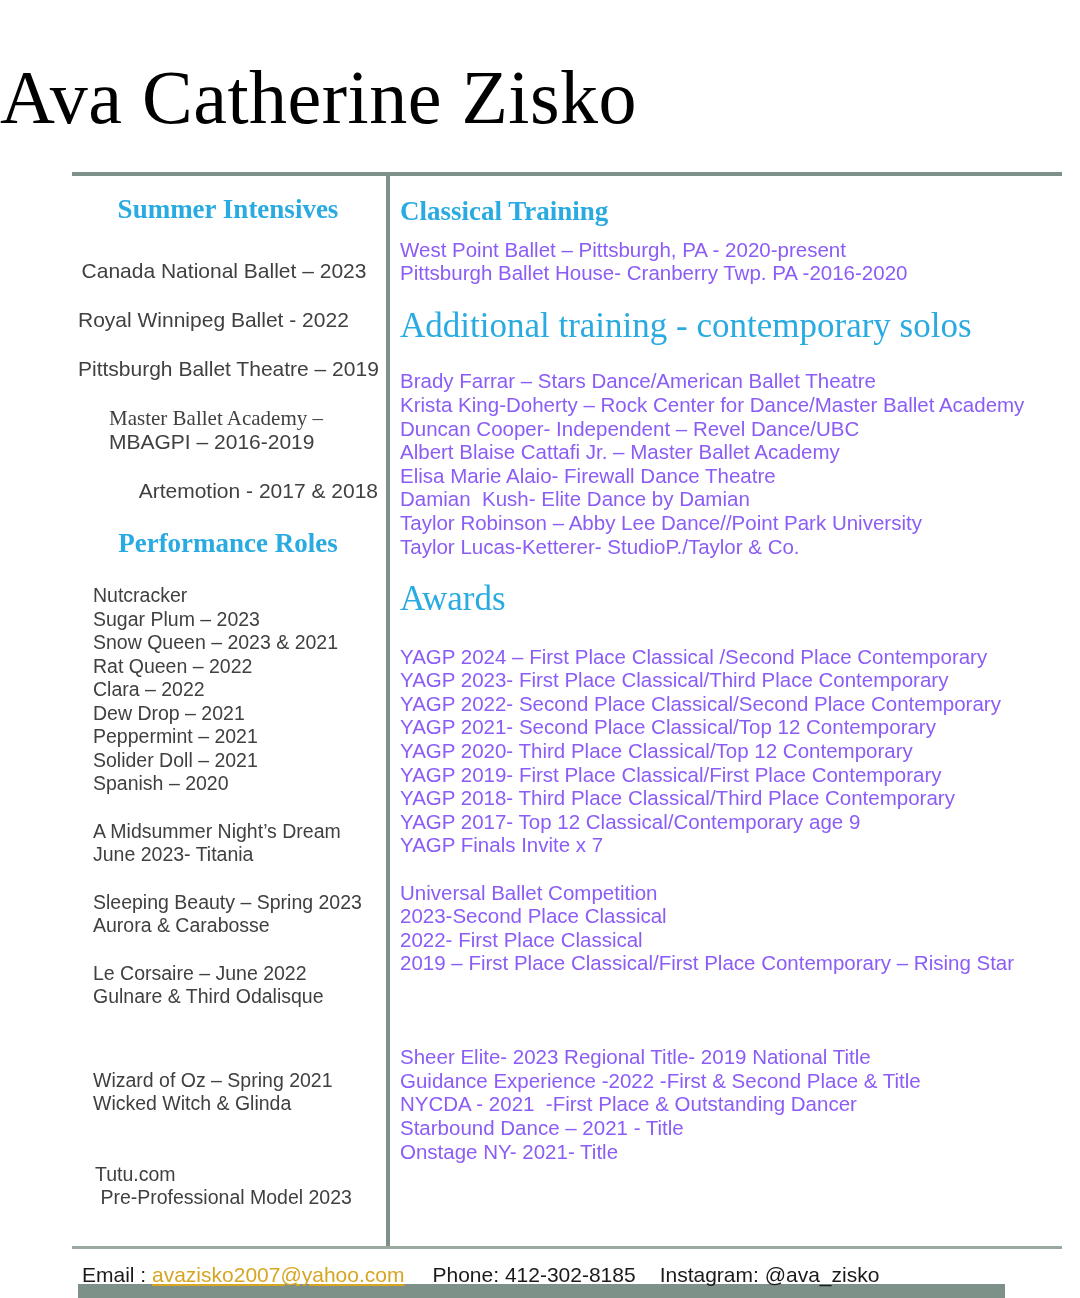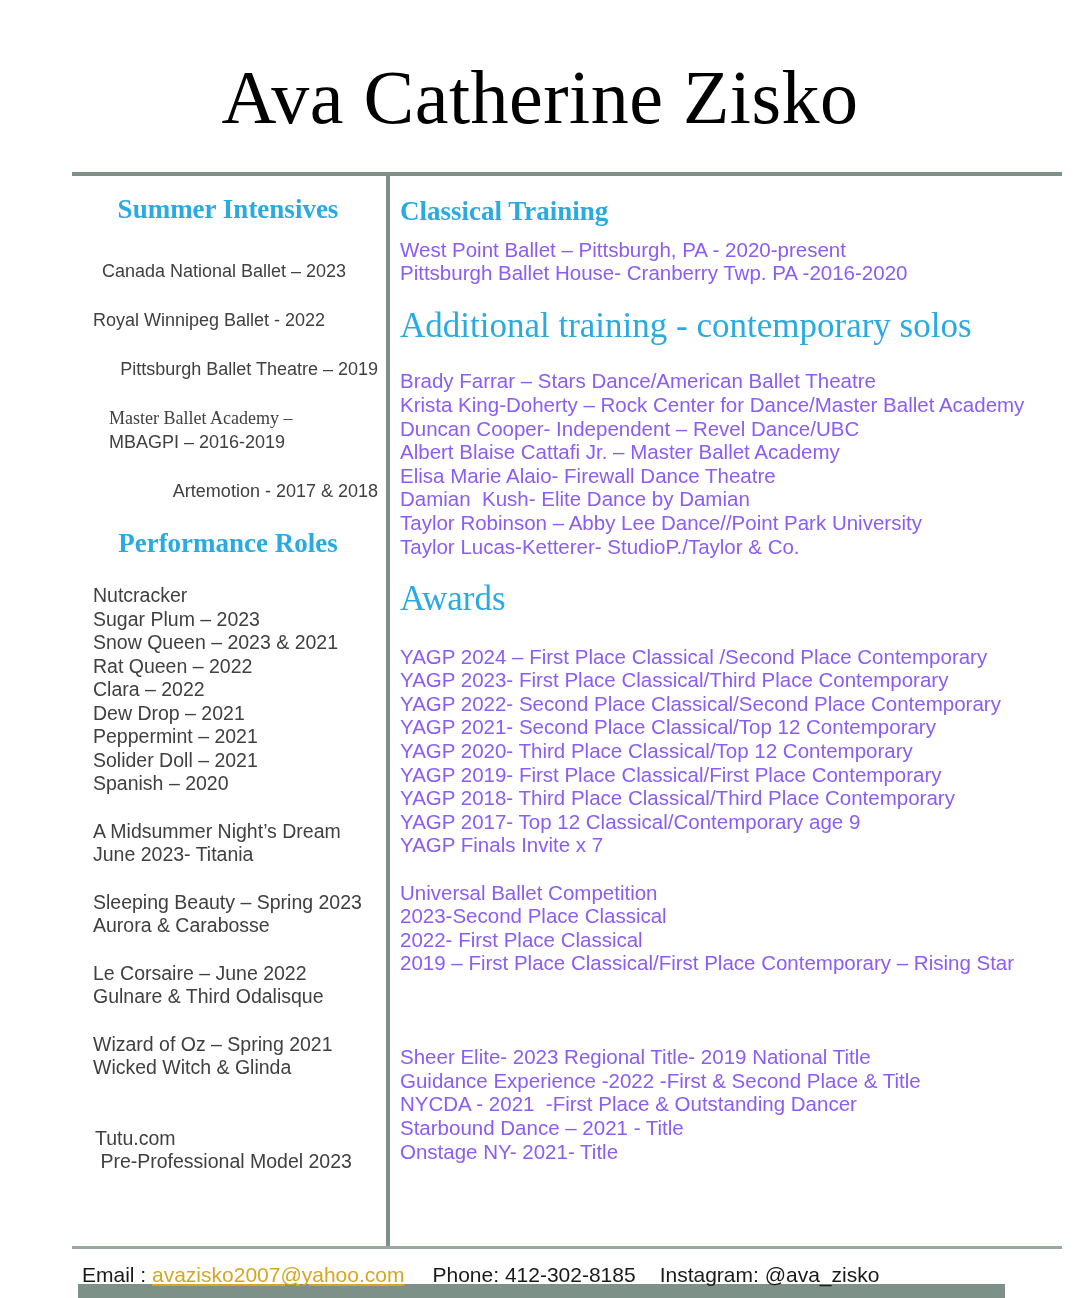--- a/index.html
+++ b/index.html
@@ -21,7 +21,7 @@
     top: 58px;
     left: 0;
     width: 1080px;
-    text-align: center;
+    text-align: left;
     font-family: "Liberation Serif", serif;
     font-size: 76px;
     line-height: 1.05;

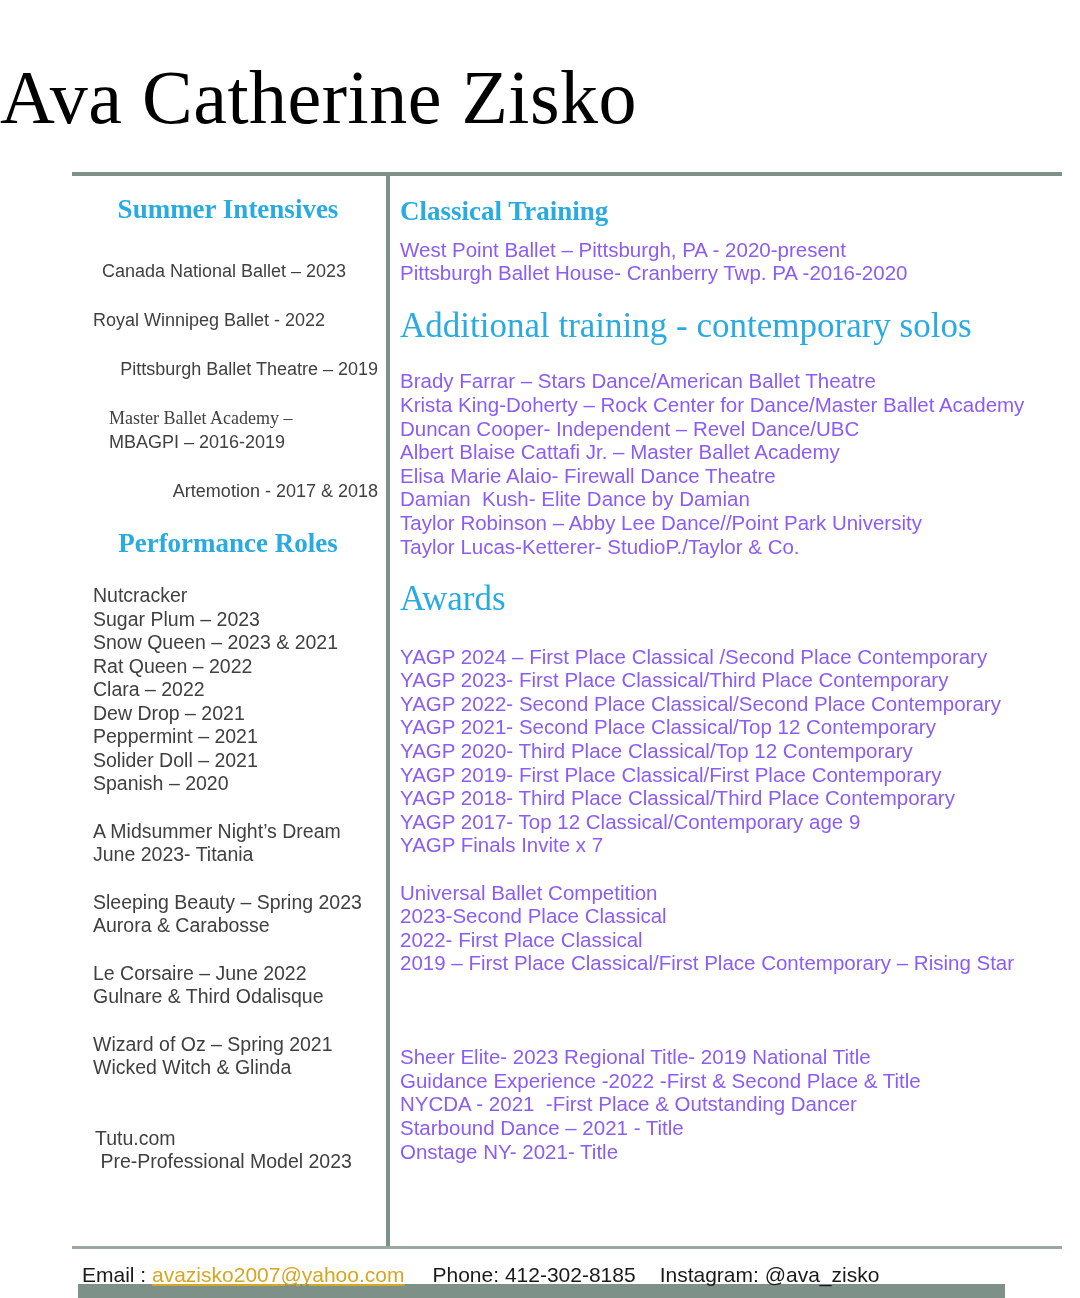--- a/index.html
+++ b/index.html
@@ -123,7 +123,7 @@
   
   .si-item {
     font-family: "Liberation Sans", sans-serif;
-    font-size: 18px;
+    font-size: 21px;
     line-height: 24px;
     color: #404040;
     margin: 0;

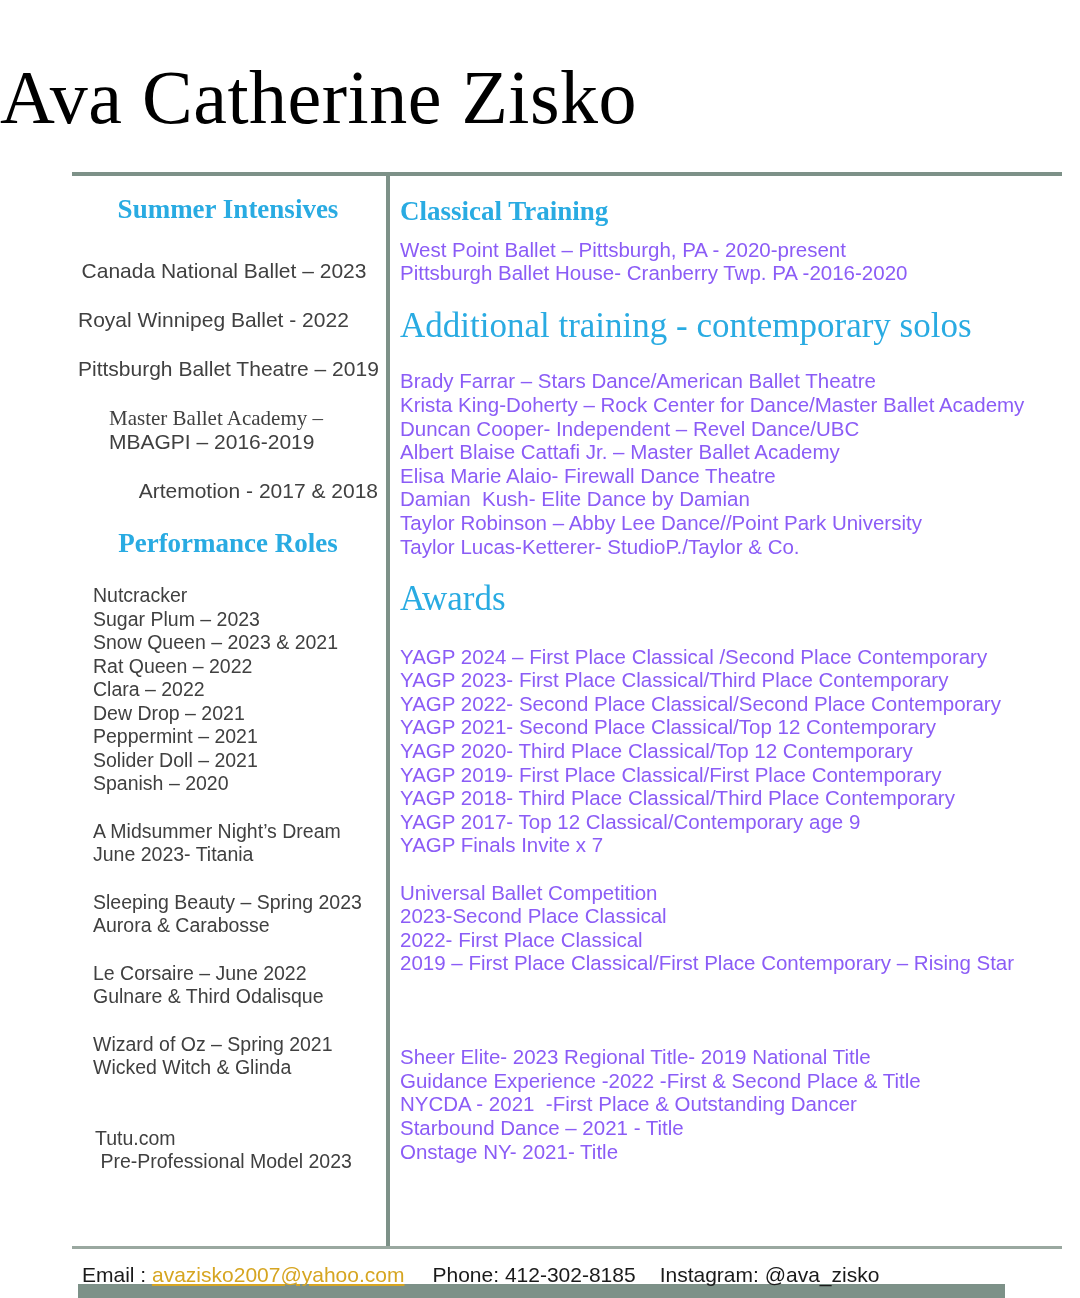--- a/index.html
+++ b/index.html
@@ -220,7 +220,7 @@
 
     <div class="group-gap"></div>
 
-    <div style="padding-left:15px;">
+    <div style="padding-left:15px;margin-top:36px;">
       <div class="body-line">Wizard of Oz – Spring 2021</div>
       <div class="body-line">Wicked Witch &amp; Glinda</div>
     </div>

